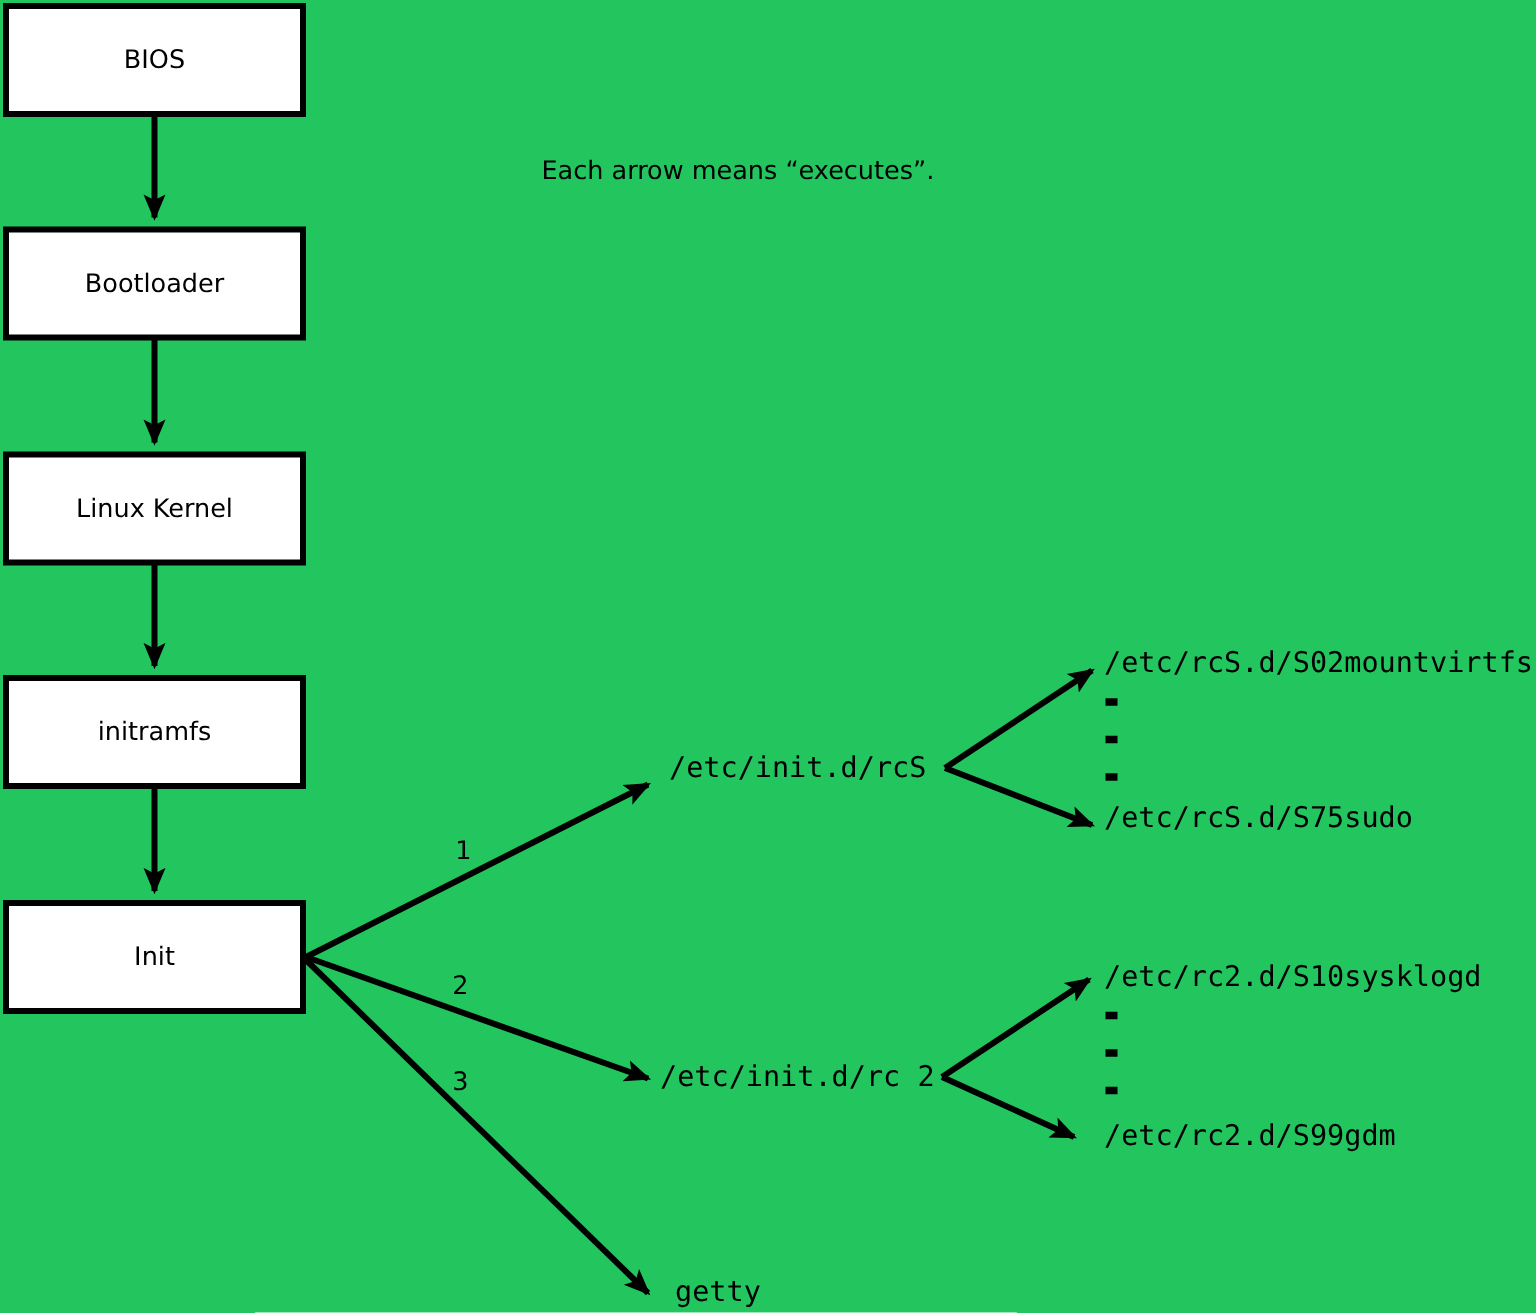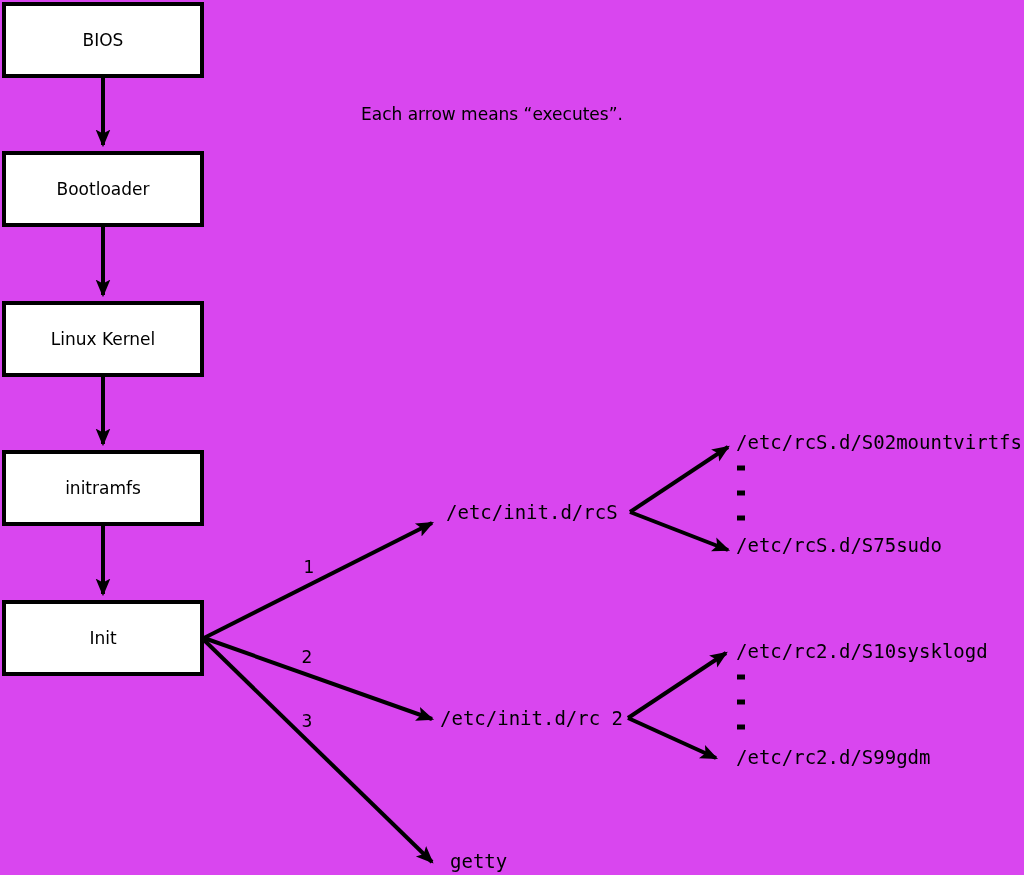--- a/index.html
+++ b/index.html
@@ -17,7 +17,7 @@
     position: relative;
     width: 1024px;
     height: 875px;
-    background: #d946ef;
+    background: #22c55e;
   }
   svg.canvas {
     position: absolute;

